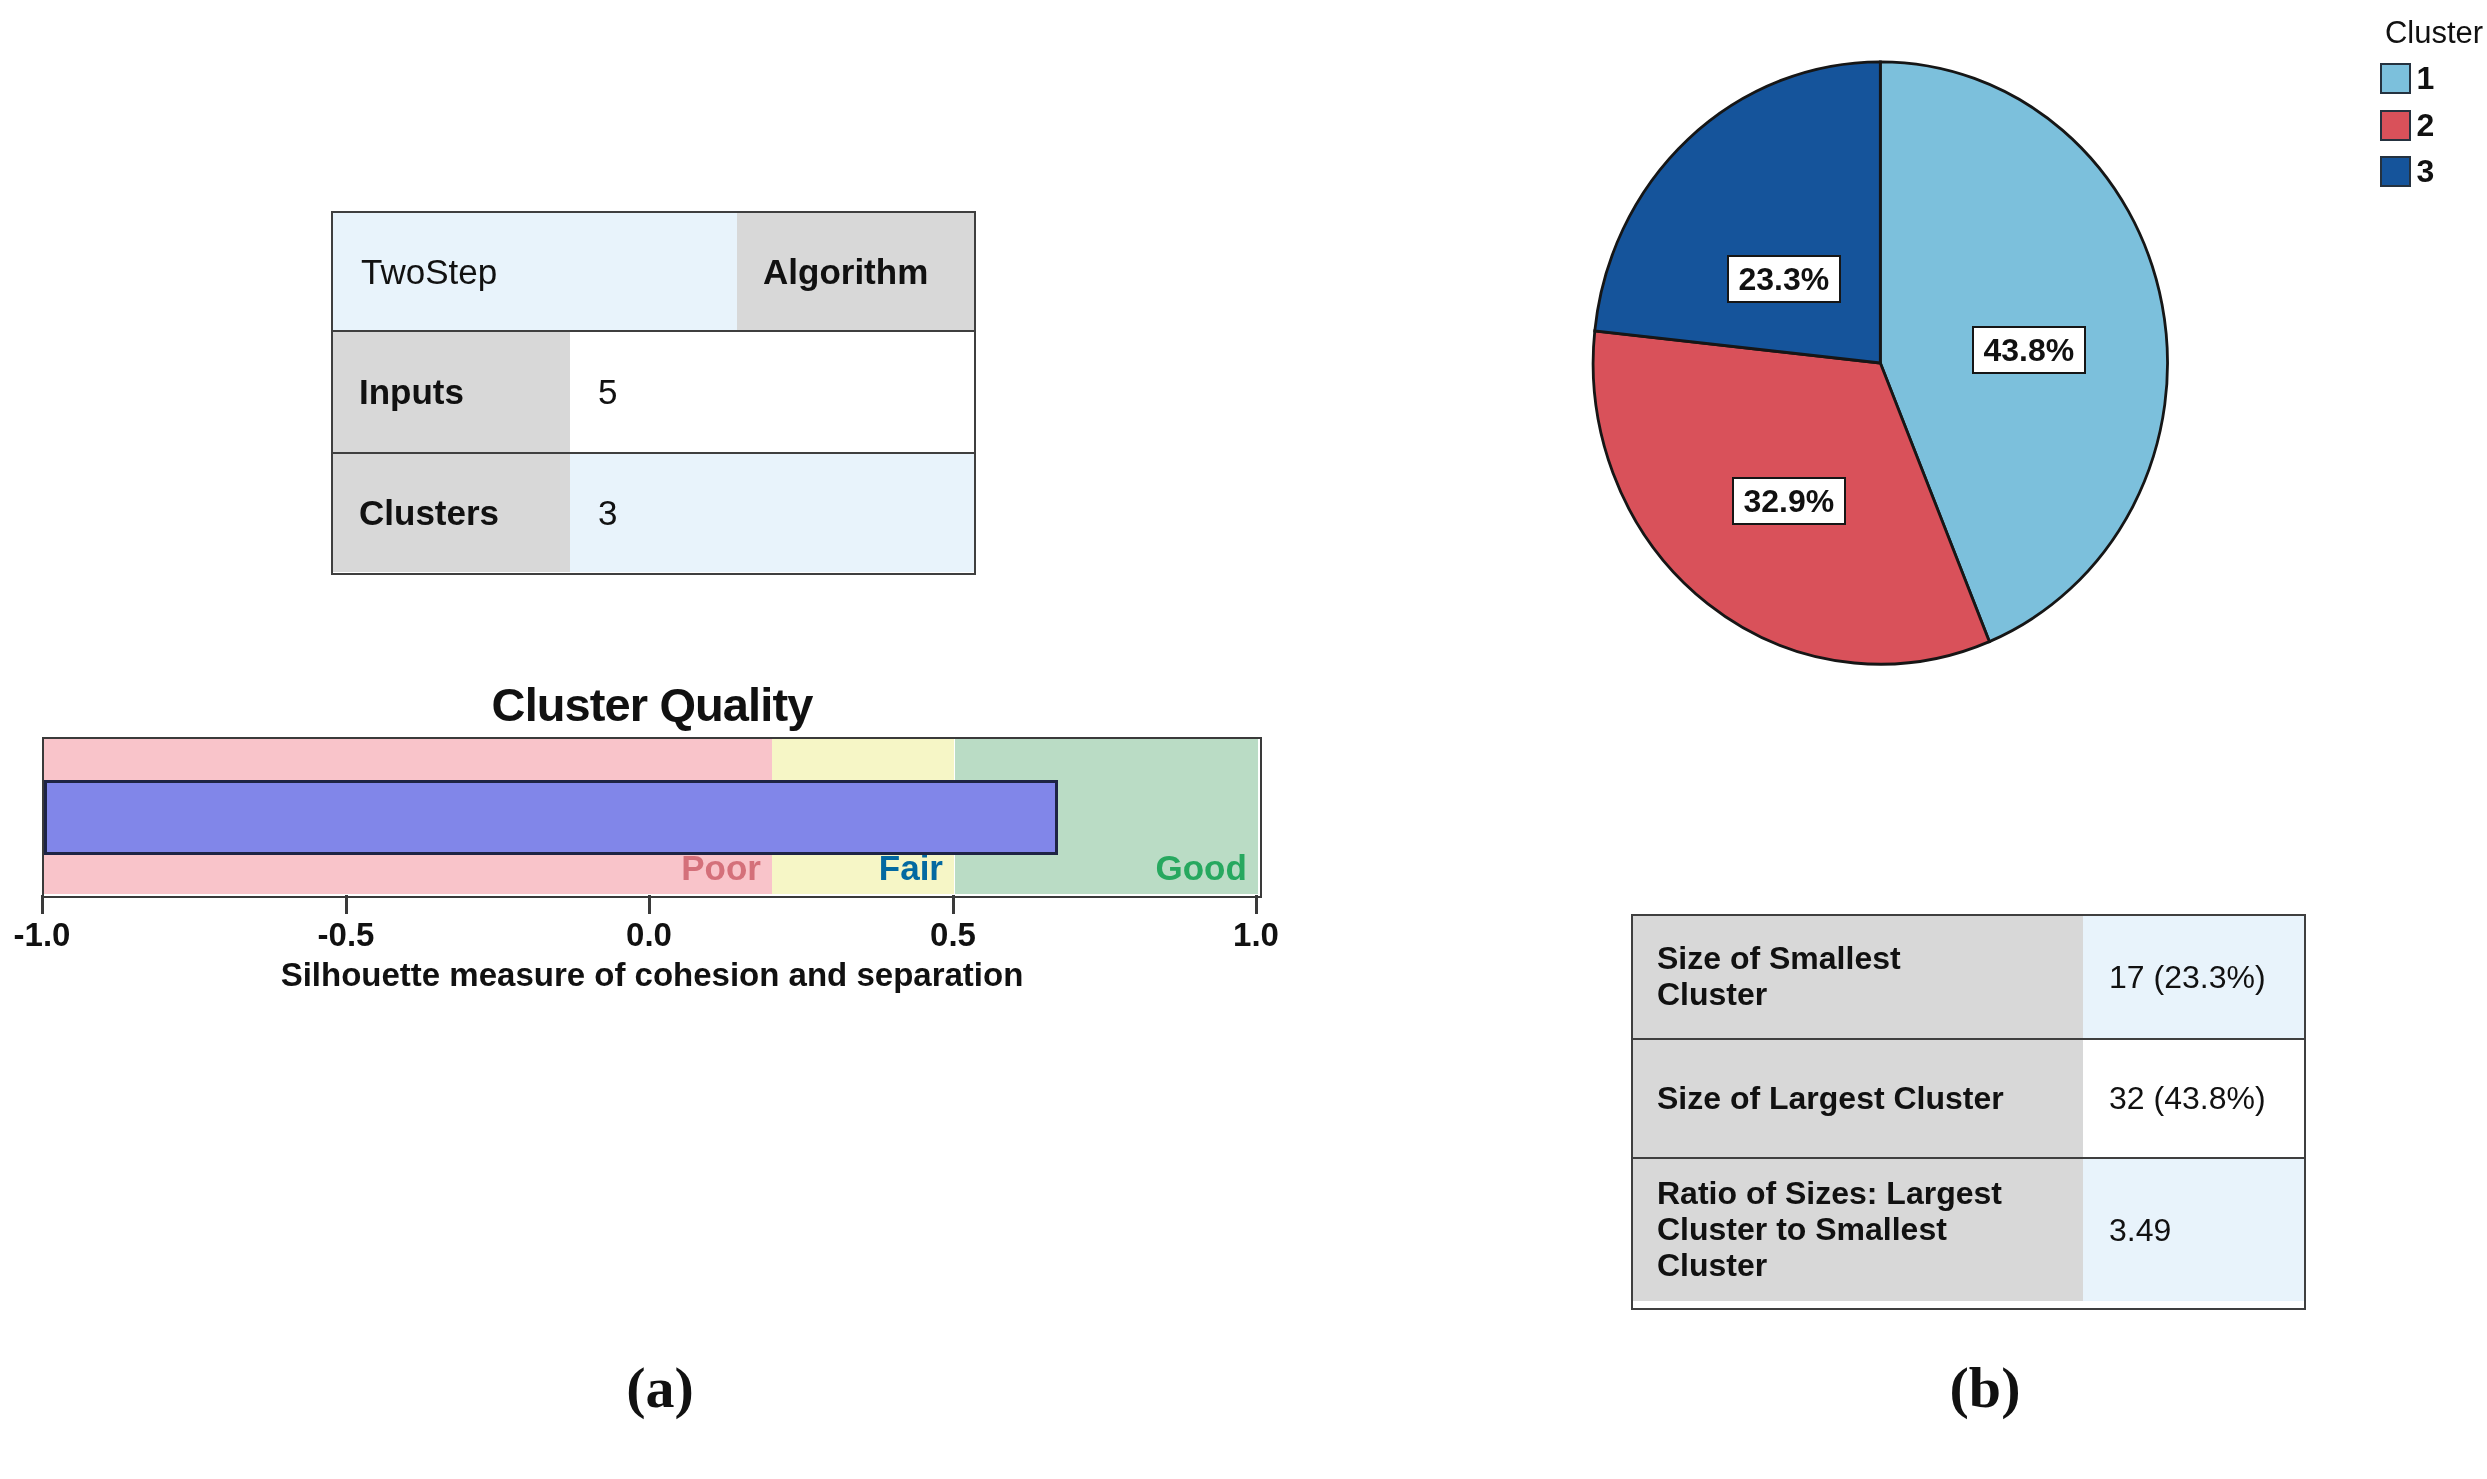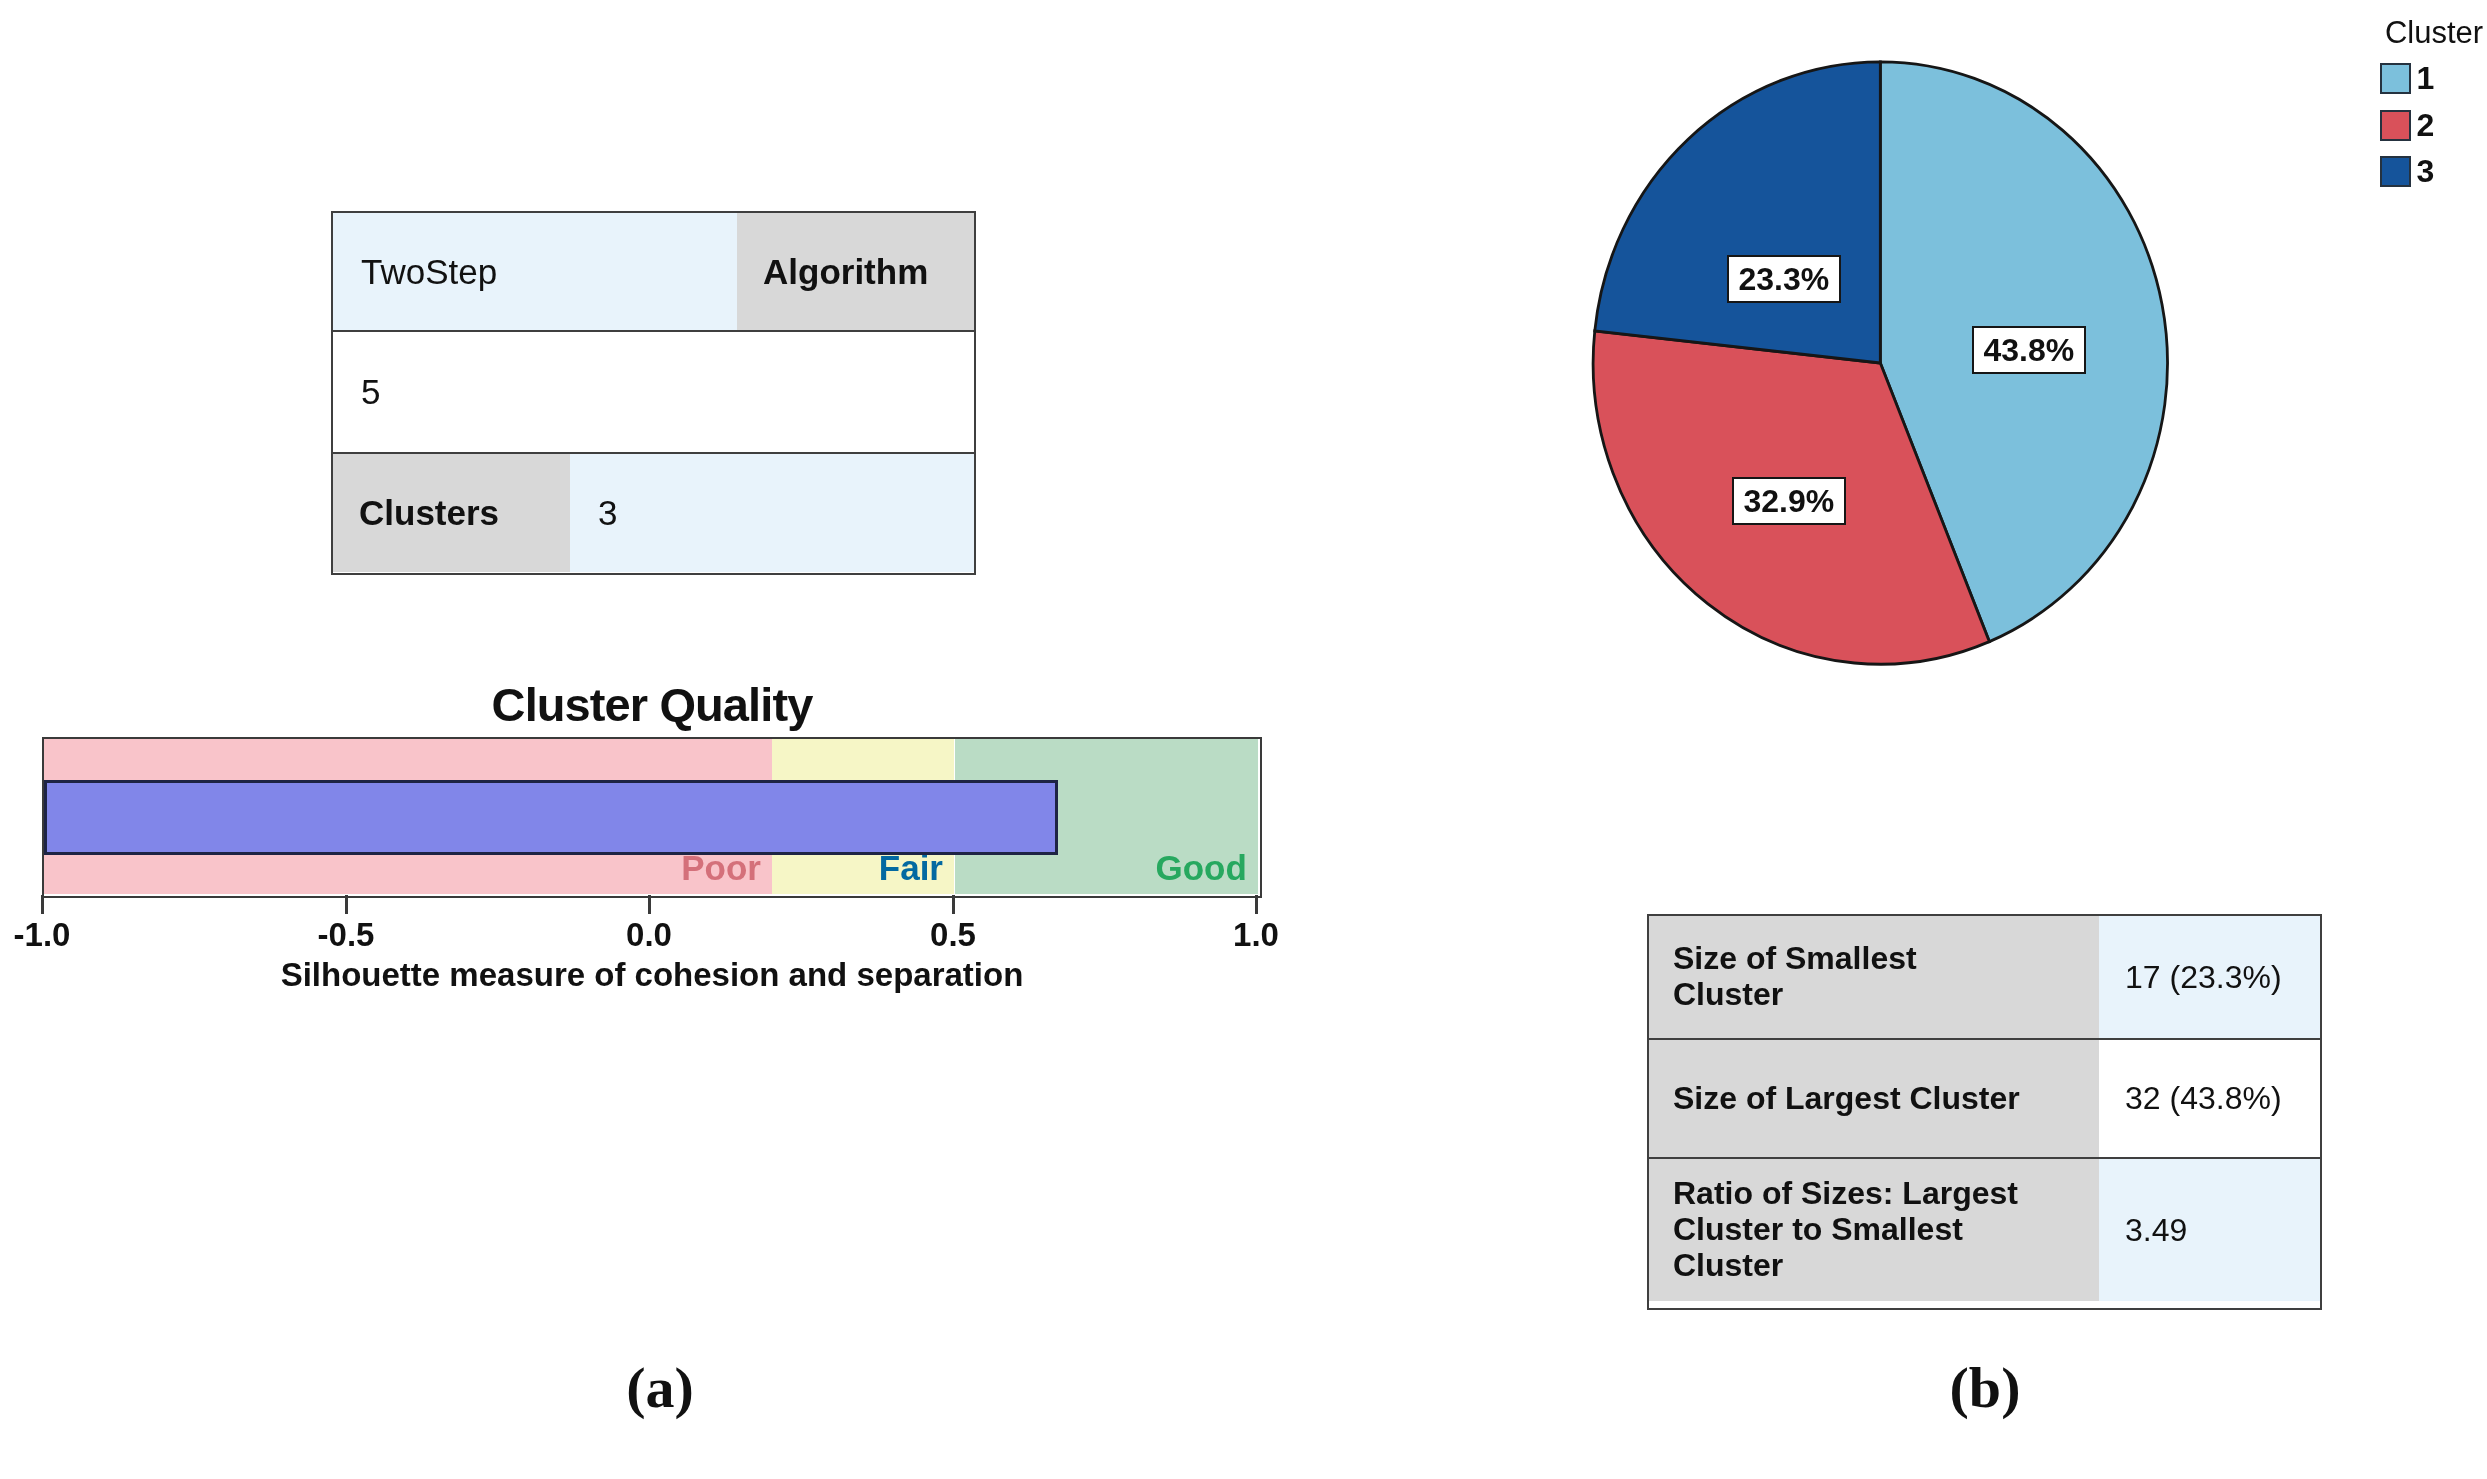--- a/index.html
+++ b/index.html
@@ -65,6 +65,7 @@
       <div class="cell cell-label">Algorithm</div>
     </div>
     <div class="trow" style="height:122px;">
+      <div class="cell cell-label">Inputs</div>
       <div class="cell cell-value bg-white">5</div>
     </div>
     <div class="trow" style="height:120px;">

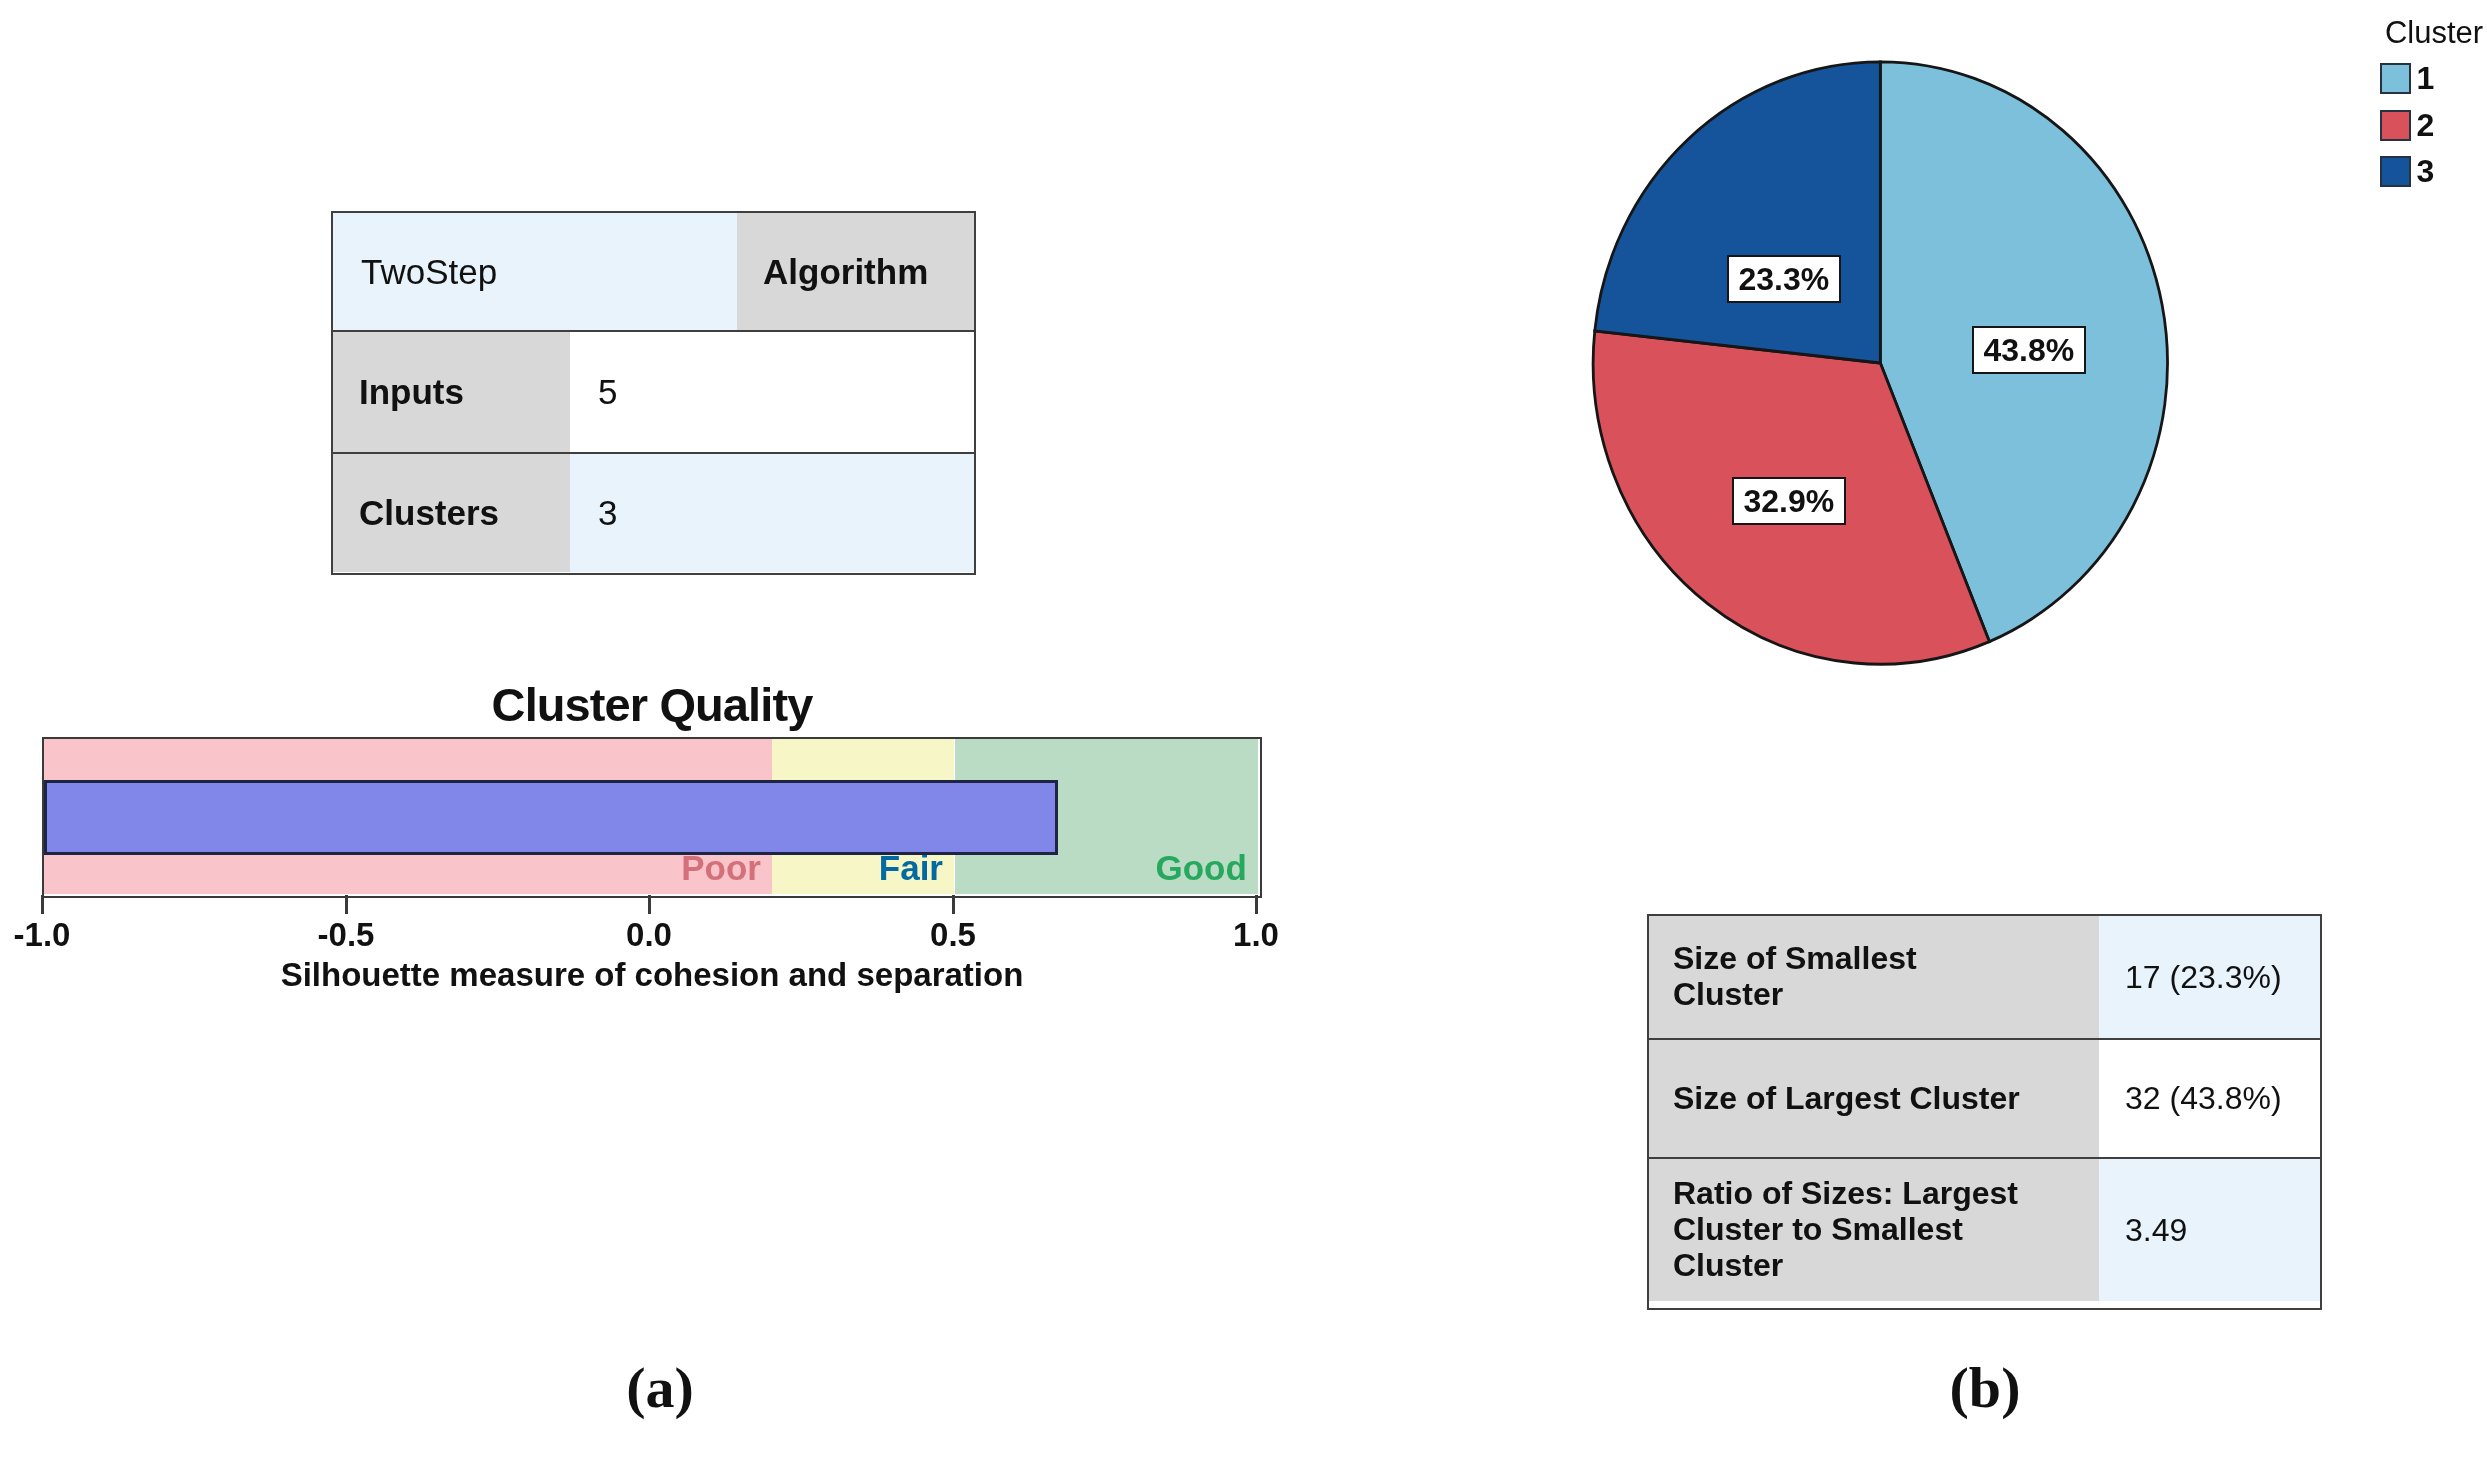--- a/index.html
+++ b/index.html
@@ -125,7 +125,7 @@
     </div>
   </div>
 
-  <div class="tbl tbl-b" style="left:1631px;top:914px;width:675px;height:396px;margin-left:16px;">
+  <div class="tbl tbl-b" style="left:1631px;top:914px;width:675px;height:396px;">
     <div class="trow" style="height:122px;">
       <div class="cell cell-label">Size of Smallest Cluster</div>
       <div class="cell cell-value bg-blue">17 (23.3%)</div>

